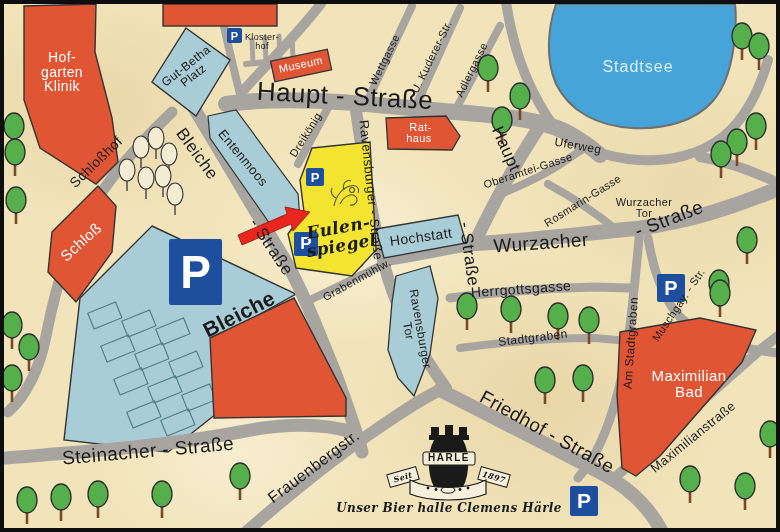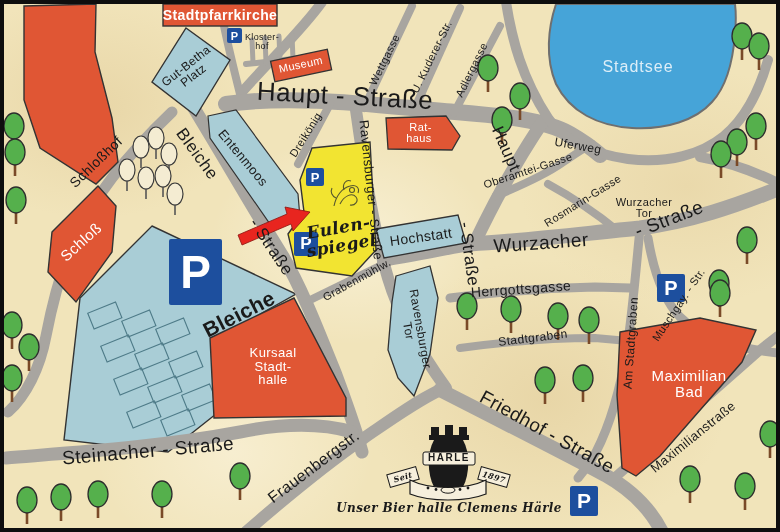--- a/index.html
+++ b/index.html
@@ -191,7 +191,6 @@
 <div class="p" style="left:657px;top:274px;width:28px;height:28px;font-size:20px;">P</div>
 <div class="p" style="left:570px;top:486px;width:28px;height:30px;font-size:21px;">P</div>
 
-<div class="lbl w" style="left:220px;top:15px;font-size:14px;font-weight:bold;">Stadtpfarrkirche</div>
 <div class="lbl" style="left:262px;top:42px;font-size:9px;">Kloster-
 hof</div>
 <div class="lbl" style="left:190px;top:71px;font-size:12px;--r:-38deg;">Gut-Betha

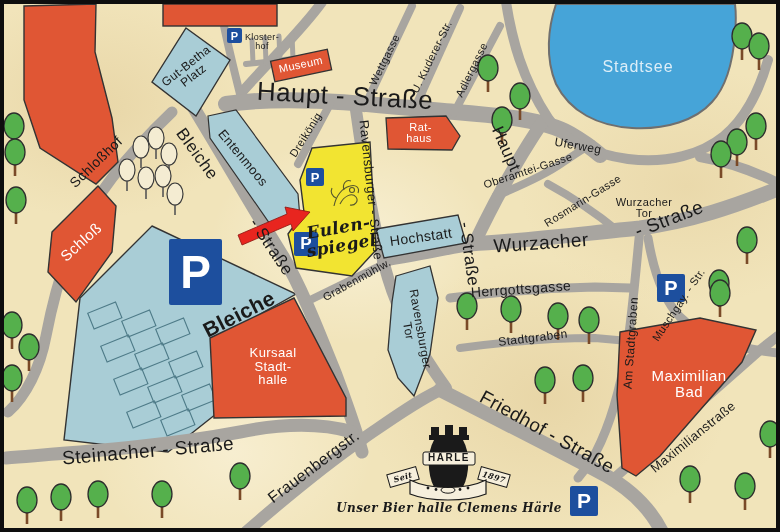--- a/index.html
+++ b/index.html
@@ -191,6 +191,9 @@
 <div class="p" style="left:657px;top:274px;width:28px;height:28px;font-size:20px;">P</div>
 <div class="p" style="left:570px;top:486px;width:28px;height:30px;font-size:21px;">P</div>
 
+<div class="lbl w" style="left:62px;top:72px;font-size:14px;">Hof-
+garten
+Klinik</div>
 <div class="lbl" style="left:262px;top:42px;font-size:9px;">Kloster-
 hof</div>
 <div class="lbl" style="left:190px;top:71px;font-size:12px;--r:-38deg;">Gut-Betha

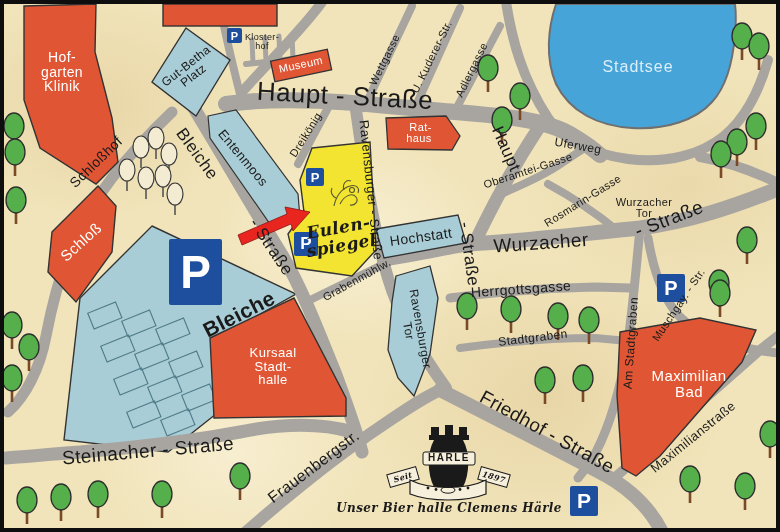--- a/index.html
+++ b/index.html
@@ -226,9 +226,6 @@
 <div class="lbl serifbi" style="left:340px;top:237px;font-size:17px;--r:-10deg;">Eulen-
 spiegel</div>
 <div class="lbl" style="left:239px;top:314px;font-size:21px;font-weight:bold;--r:-27deg;">Bleiche</div>
-<div class="lbl w" style="left:273px;top:366px;font-size:13px;">Kursaal
-Stadt-
-halle</div>
 <div class="lbl" style="left:521px;top:289px;font-size:14px;--r:-4deg;">Herrgottsgasse</div>
 <div class="lbl" style="left:533px;top:338px;font-size:12px;--r:-7deg;">Stadtgraben</div>
 <div class="lbl" style="left:631px;top:343px;font-size:12px;--r:-86deg;">Am  Stadtgraben</div>

